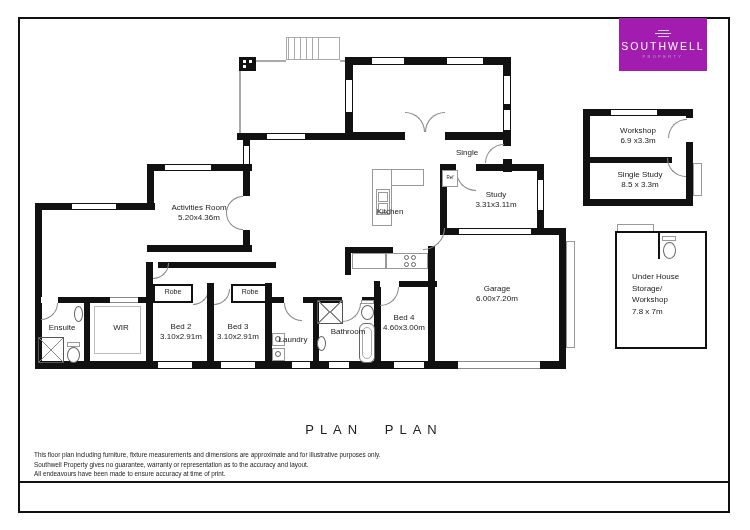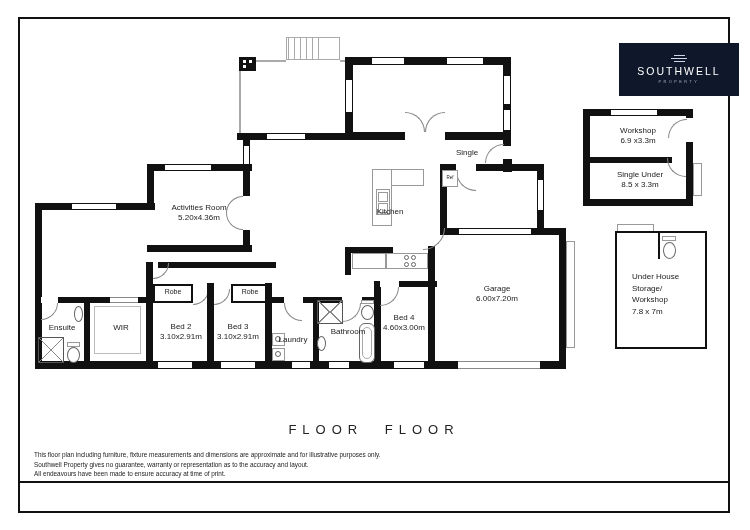--- a/index.html
+++ b/index.html
@@ -245,7 +245,7 @@
     <span>Bed 4</span><br>
     <span>4.60x3.00m</span></div>
 
-  <div class="a logo" style="left:619px;top:43px;width:120px;height:53px;background:#0f172a">
+  <div class="a logo" style="left:619px;top:18px;width:88px;height:53px;background:#a21caf">
     <span style="display:flex;flex-direction:column;align-items:center;gap:1.5px">
       <i class="bar" style="width:11px;height:1.5px"></i>
       <i class="bar" style="width:16px;height:1.5px"></i>

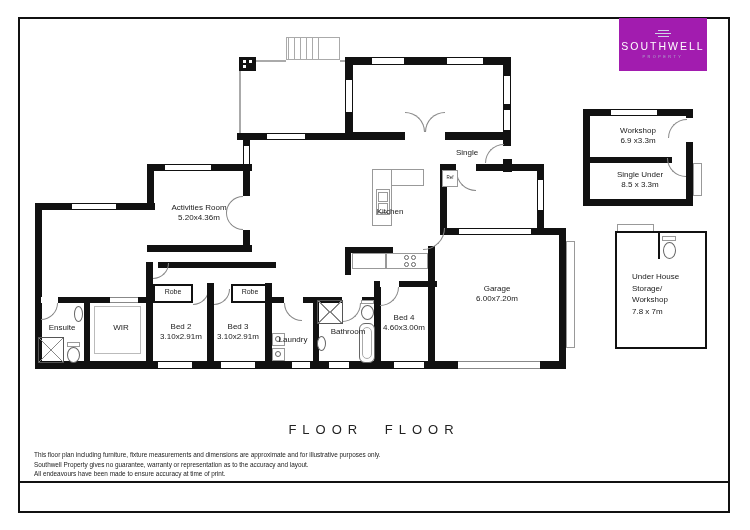--- a/index.html
+++ b/index.html
@@ -213,7 +213,7 @@
     <span>Workshop</span><br>
     <span>6.9 x3.3m</span></div>
   <div class="a lbl" style="left:580px;top:170px;width:120px">
-    <span>Single Under</span><br>
+    <span>Single Study</span><br>
     <span>8.5 x 3.3m</span></div>
   <div class="a lbl" style="left:437px;top:284px;width:120px">
     <span>Garage</span><br>

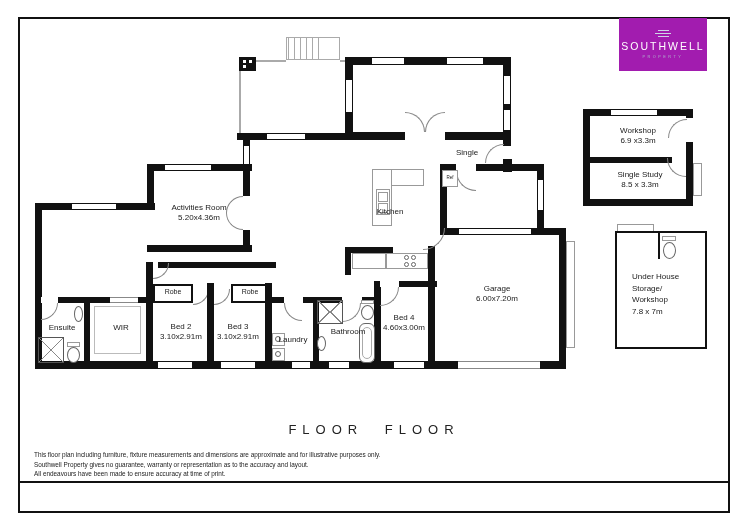--- a/index.html
+++ b/index.html
@@ -209,6 +209,9 @@
     <span>Kitchen</span></div>
   <div class="a lbl-xs" style="left:442px;top:175px;width:16px">
     <span>Ref</span></div>
+  <div class="a lbl" style="left:436px;top:190px;width:120px">
+    <span>Study</span><br>
+    <span>3.31x3.11m</span></div>
   <div class="a lbl" style="left:578px;top:126px;width:120px">
     <span>Workshop</span><br>
     <span>6.9 x3.3m</span></div>

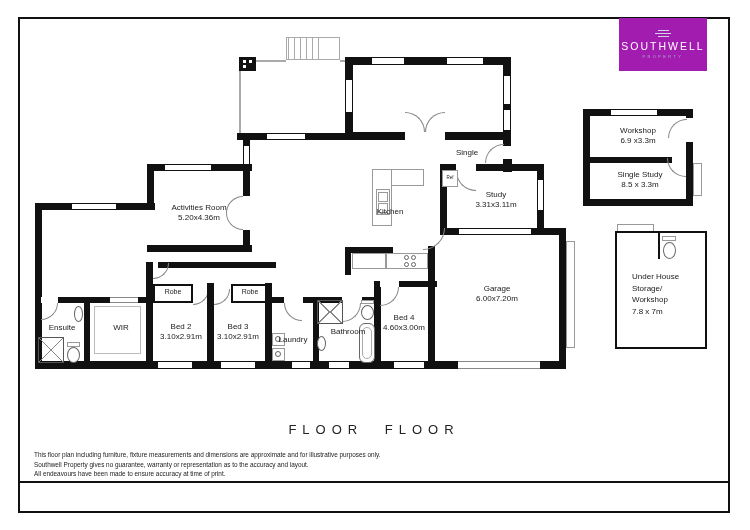--- a/index.html
+++ b/index.html
@@ -258,7 +258,7 @@
     <span class="sub">PROPERTY</span>
   </div>
 
-  <div class="a title" style="left:18px;top:422px;width:712px">FLOOR FLOOR</div>
+  <div class="a title" style="left:18px;top:422px;width:712px">PLAN PLAN</div>
   <div class="a disc" style="left:34px;top:450px;width:660px">
     <span>This floor plan including furniture, fixture measurements and dimensions are approximate and for illustrative purposes only.</span><br>
     <span>Southwell Property gives no guarantee, warranty or representation as to the accuracy and layout.</span><br>

